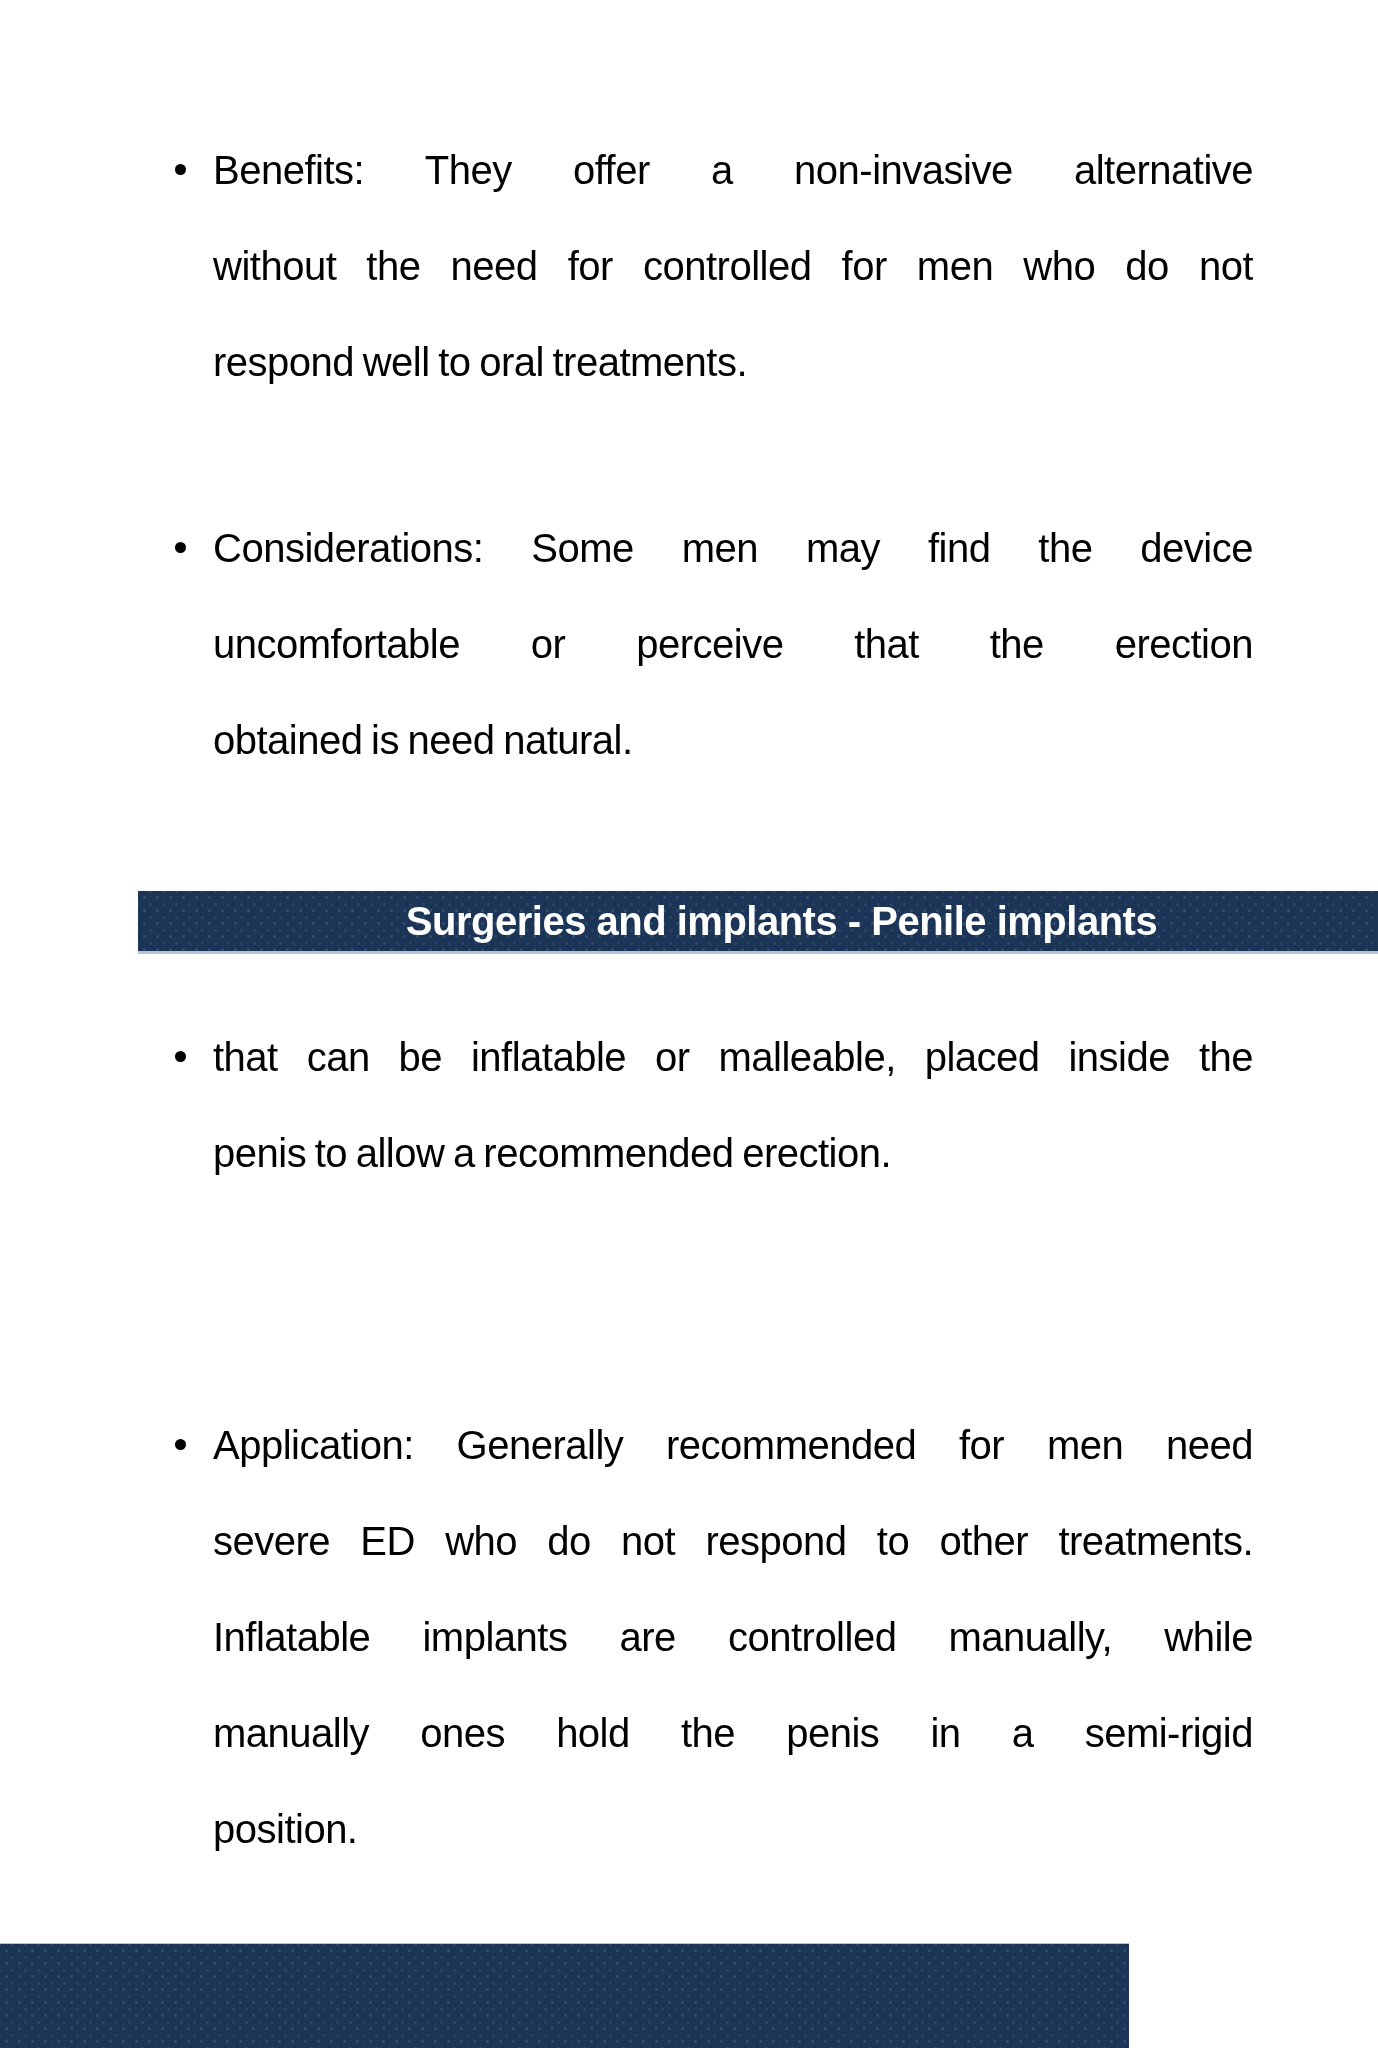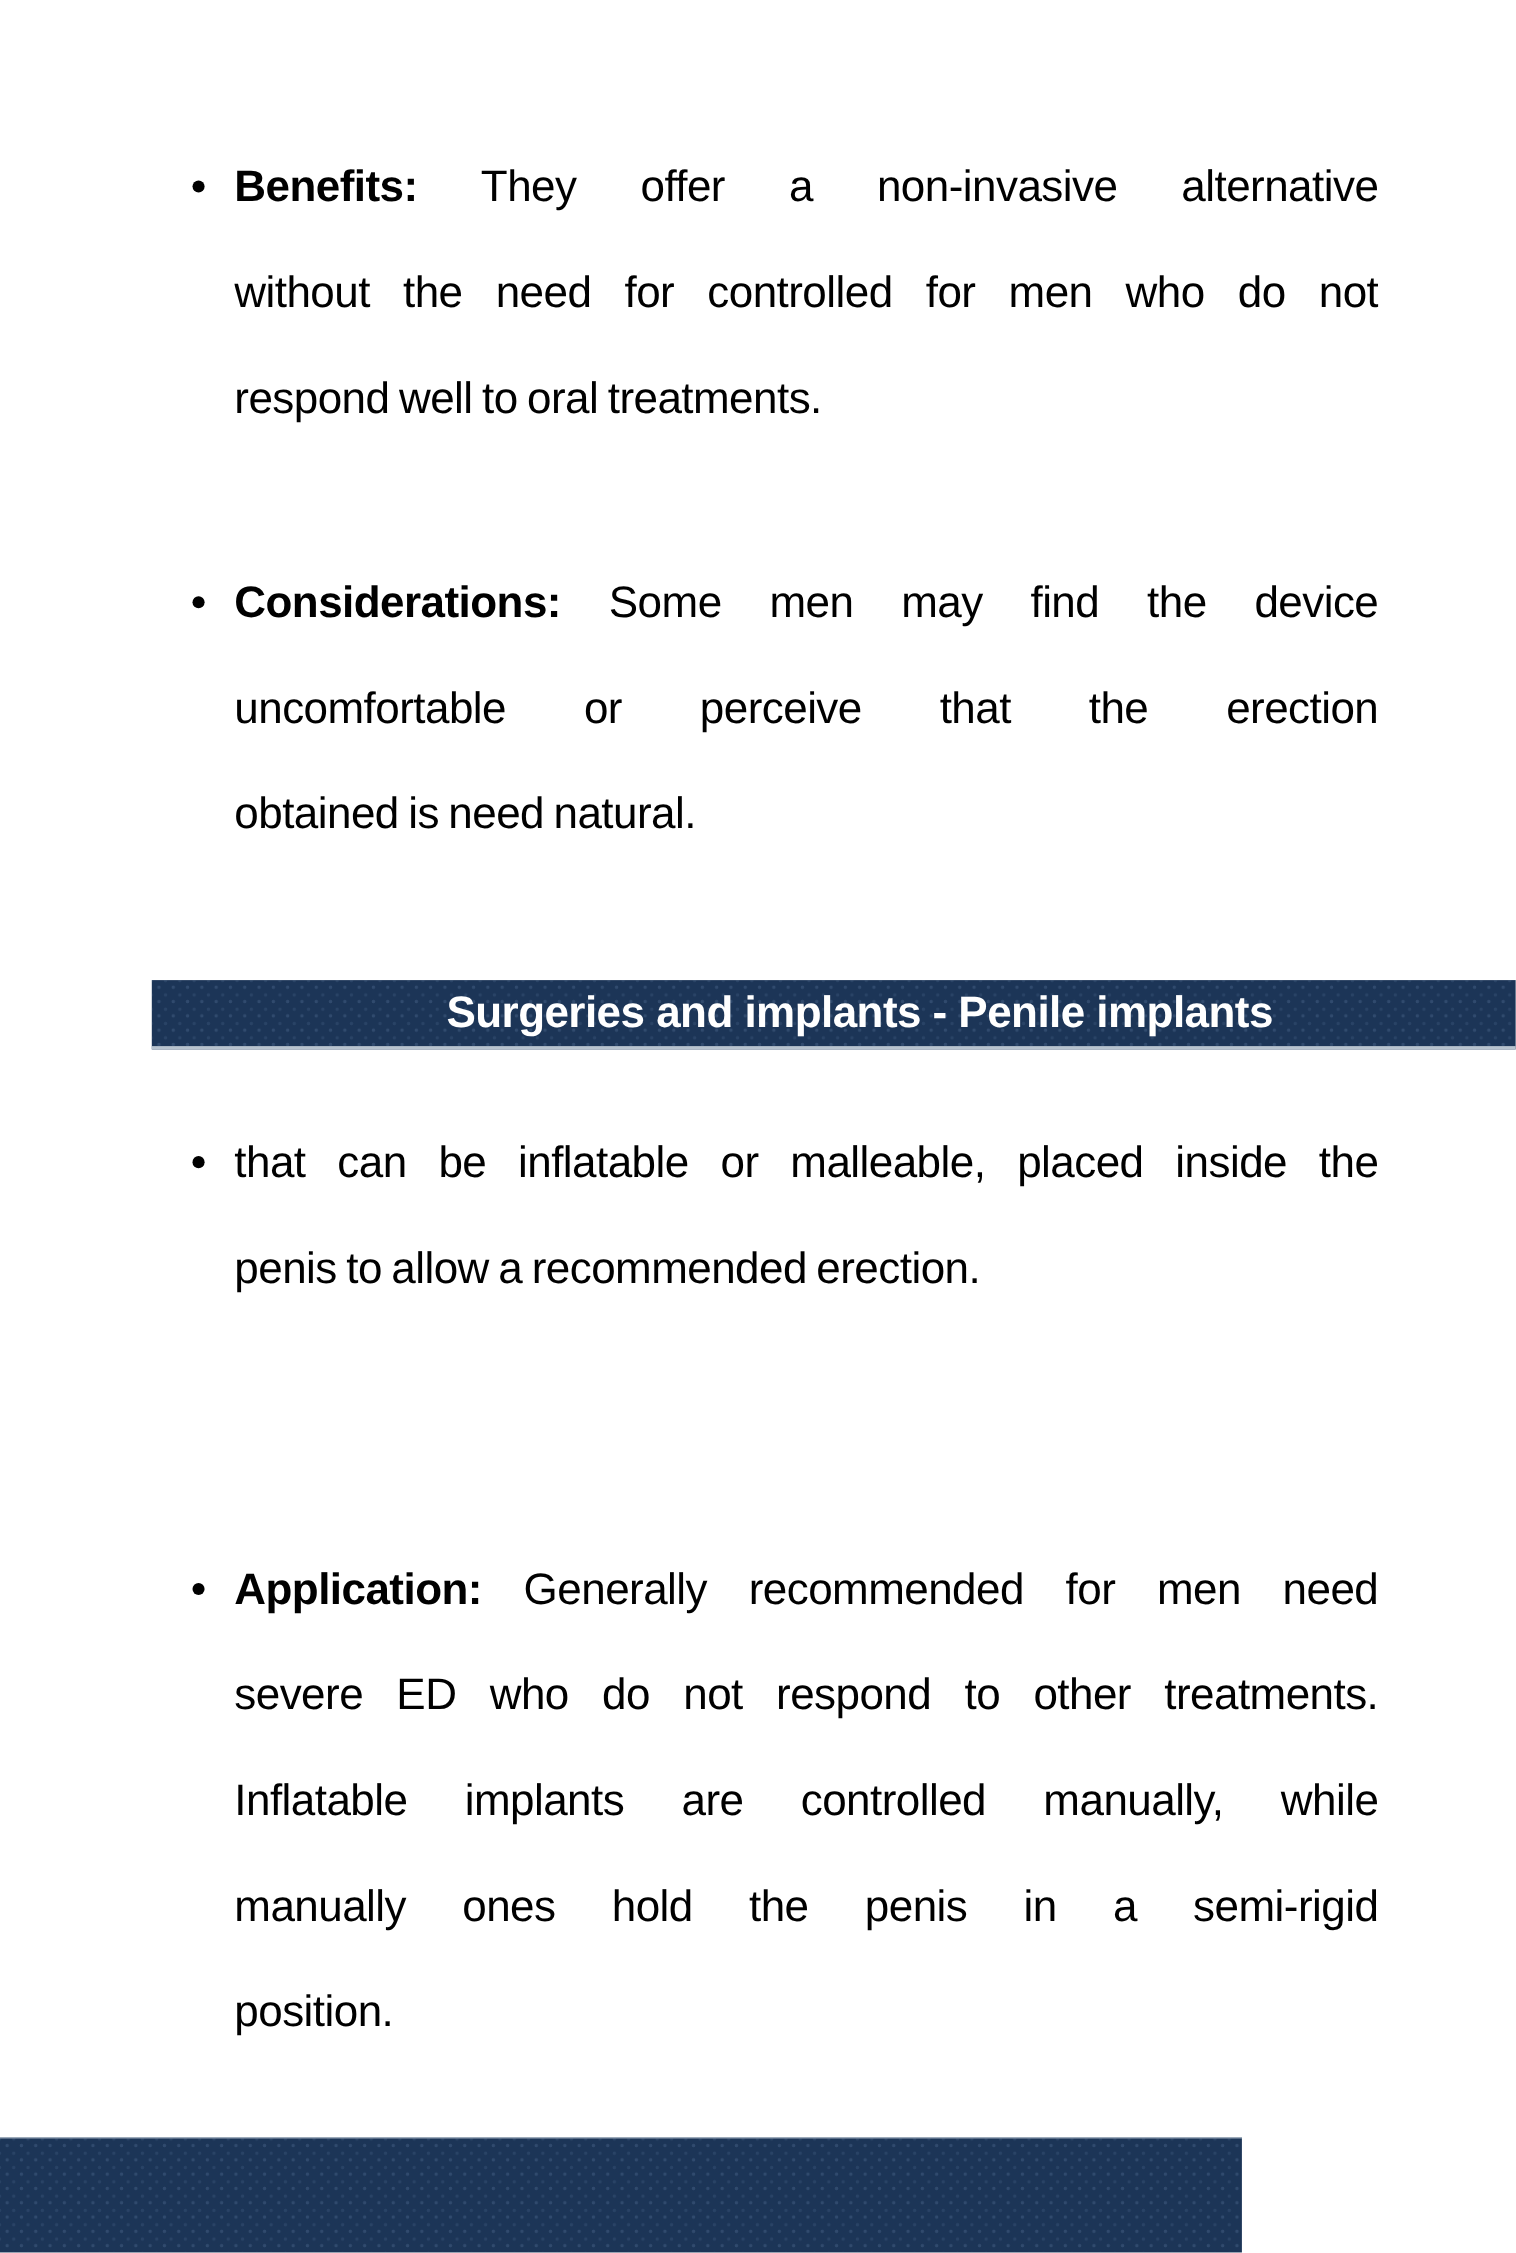--- a/index.html
+++ b/index.html
@@ -38,7 +38,7 @@
   }
   .jl { text-align: justify; text-align-last: justify; }
   .ll { text-align: right; text-align-last: left; }
-  .b  { font-weight: bold; }
+  .b  { font-weight: normal; }
   .bullet-dot {
     position: absolute;
     left: -38px;

